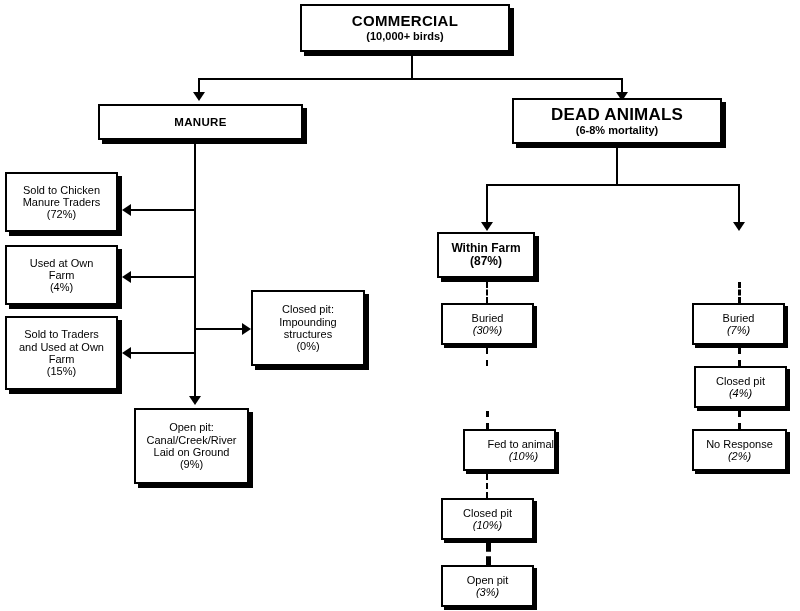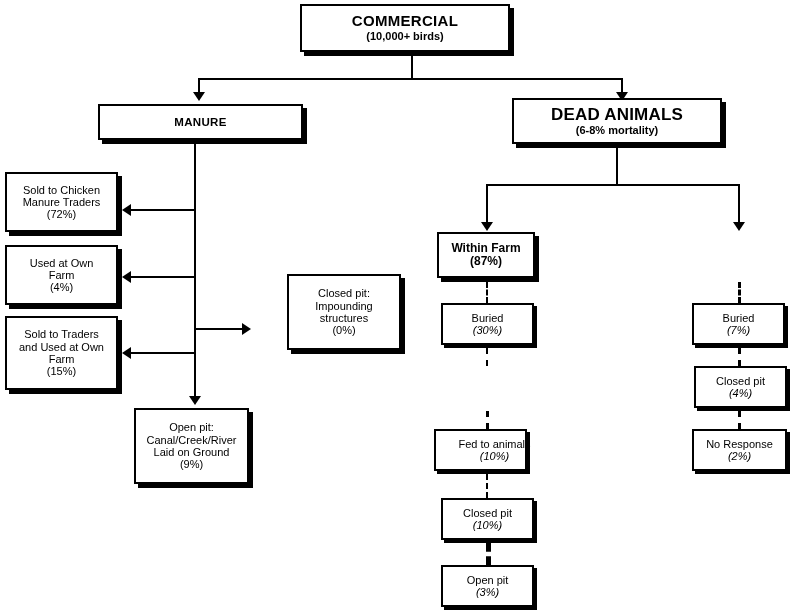--- a/index.html
+++ b/index.html
@@ -164,7 +164,7 @@
 
   <div class="ln-h" style="left:196px; top:328px; width:48px;"></div>
   <div class="arrow-right" style="left:242px; top:323px;"></div>
-  <div class="node" style="left:251px; top:274px; width:114px; height:76px;margin-left:36px;">
+  <div class="node" style="left:251px; top:290px; width:114px; height:76px;">
     <span class="ln">Closed pit:</span>
     <span class="ln">Impounding</span>
     <span class="ln">structures</span>

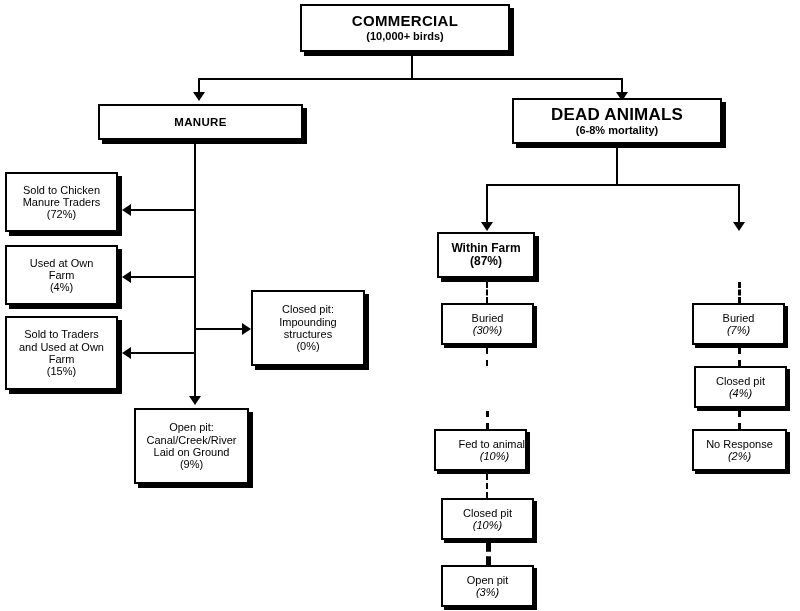--- a/index.html
+++ b/index.html
@@ -204,7 +204,7 @@
   <div class="dash-v t1" style="left:486px; top:348px; height:18px;"></div>
 
   <div class="dash-v t2" style="left:486px; top:411px; height:18px;"></div>
-  <div class="node thin overflow-box" style="left:434px; top:429px; width:93px; height:42px;padding-left:28px;">
+  <div class="node thin overflow-box" style="left:463px; top:429px; width:93px; height:42px;padding-left:28px;">
     <span class="ln">Fed to animals</span>
     <span class="ln sub-italic">(10%)</span>
   </div>

